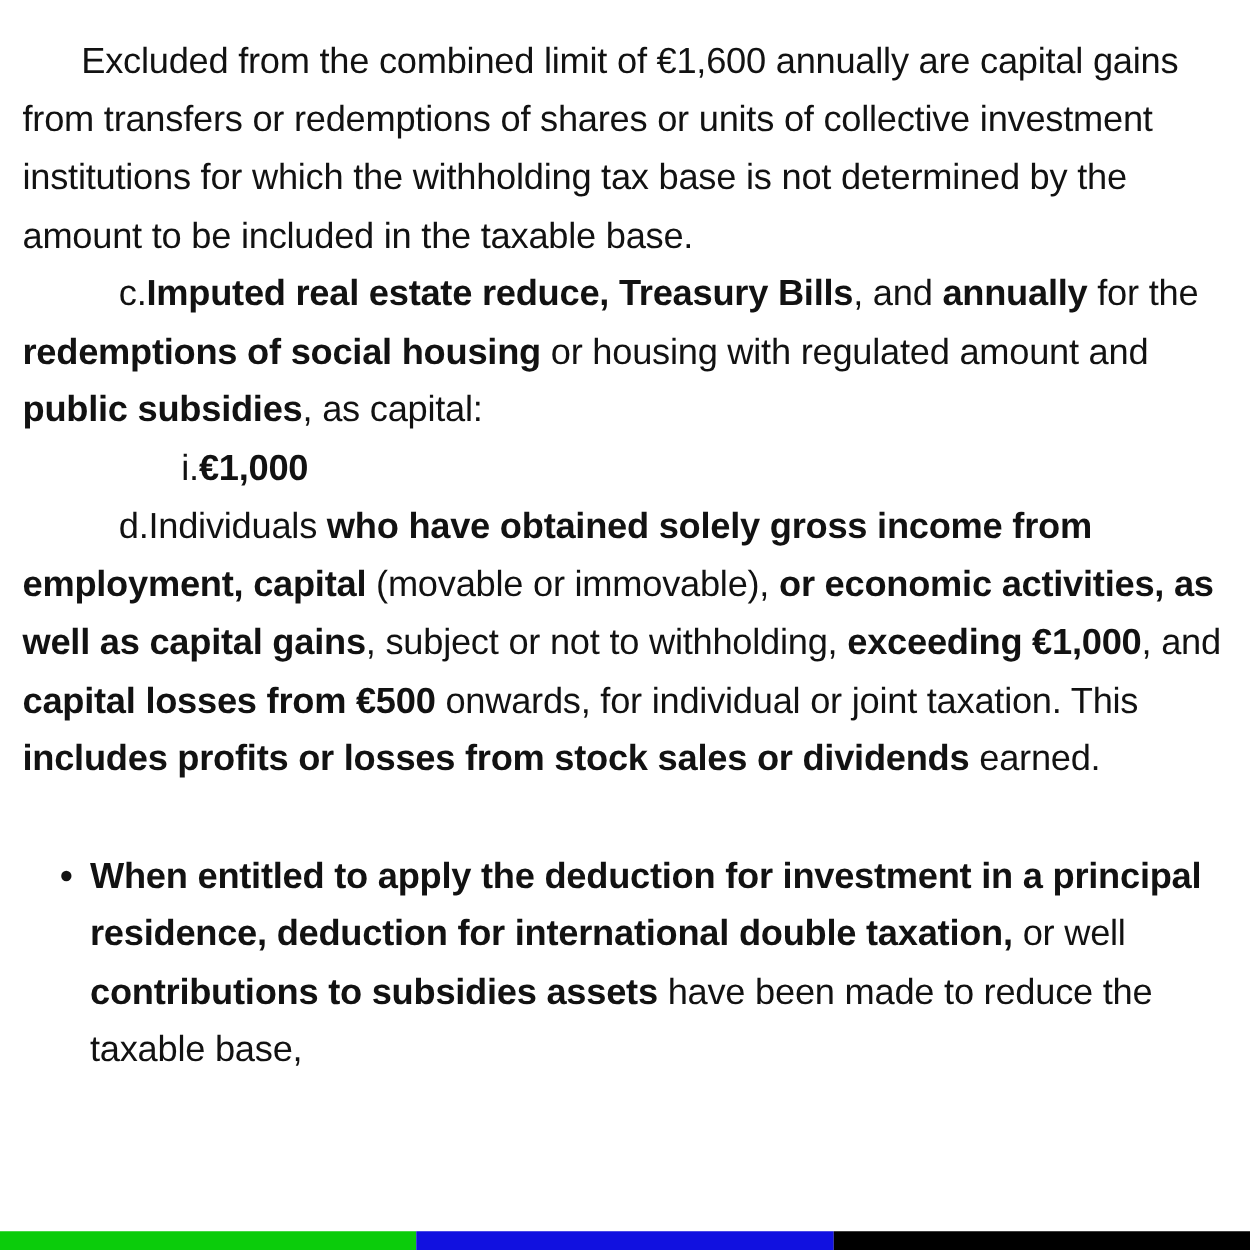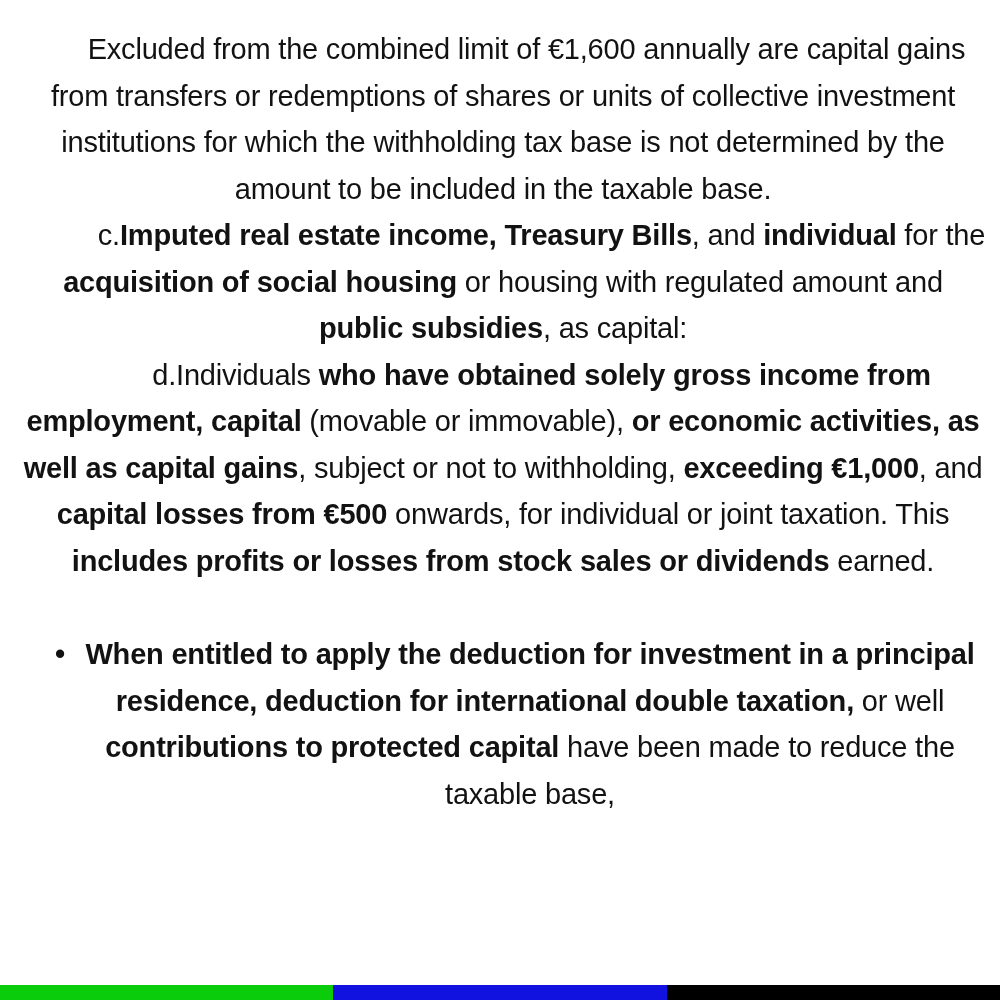--- a/index.html
+++ b/index.html
@@ -21,7 +21,6 @@
     top: 26px;
     left: 18px;
     right: 12px;
-    text-align: center;
   }
   .para {
     margin: 0;

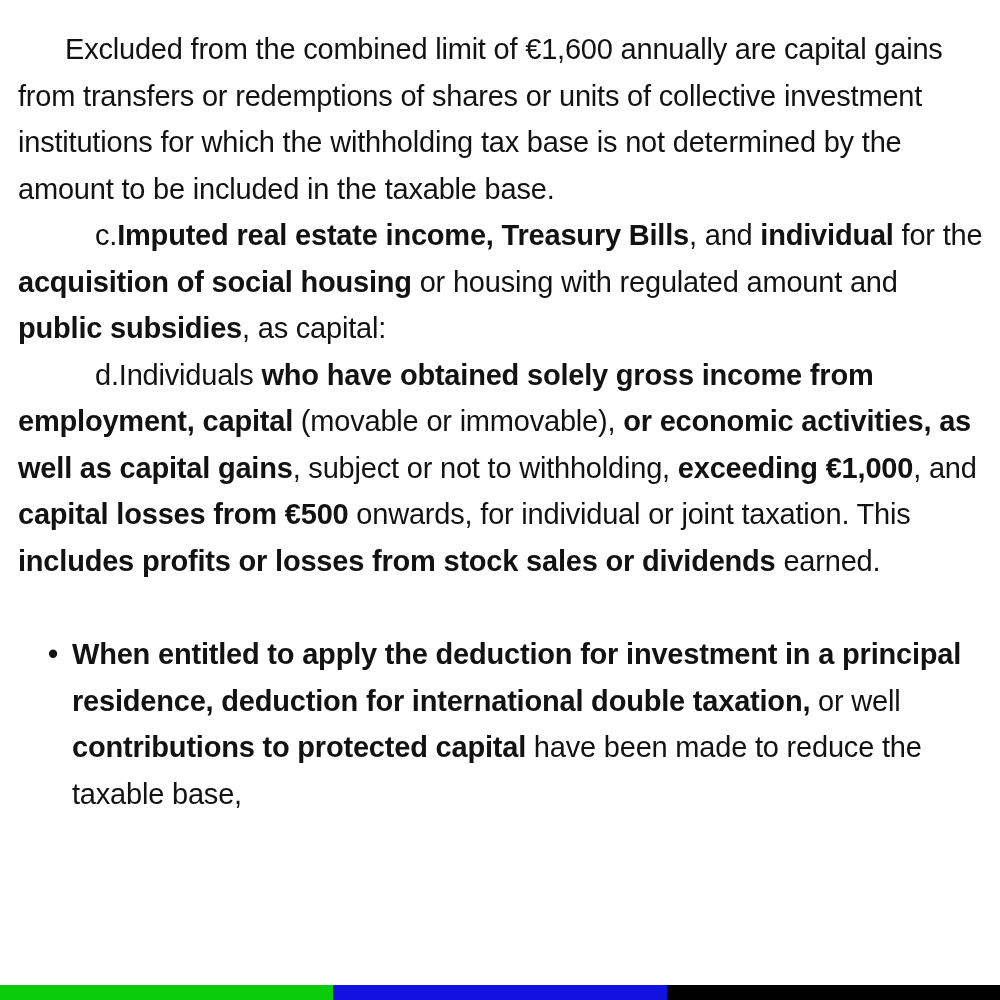--- a/index.html
+++ b/index.html
@@ -69,7 +69,7 @@
 <div class="page">
   <div class="doc-body">
       <p class="para" style="text-indent: 47px;"><span>Excluded from the combined limit of €1,600 annually are capital gains from transfers or redemptions of shares or units of collective investment institutions for which the withholding tax base is not determined by the amount to be included in the taxable base.</span></p>
-      <p class="para" style="text-indent: 77px;"><span>c.</span><strong>Imputed real estate income, Treasury Bills</strong><span>, and </span><strong>individual</strong><span> for the </span><strong>acquisition of social housing</strong><span> or housing with regulated amount and </span><strong>public subsidies</strong><span>, as capital:</span></p>
+      <p class="para" style="text-indent: 77px;"><span>c.</span><strong>Imputed real estate reduce, Treasury Bills</strong><span>, and </span><strong>individual</strong><span> for the </span><strong>acquisition of social housing</strong><span> or housing with regulated amount and </span><strong>public subsidies</strong><span>, as capital:</span></p>
       <p class="para" style="text-indent: 77px;"><span>d.Individuals </span><strong>who have obtained solely gross income from employment, capital</strong><span> (movable or immovable), </span><strong>or economic activities, as well as capital gains</strong><span>, subject or not to withholding, </span><strong>exceeding €1,000</strong><span>, and </span><strong>capital losses from €500</strong><span> onwards, for individual or joint taxation. This </span><strong>includes profits or losses from stock sales or dividends</strong><span> earned.</span></p>
       <div class="bullet-item">
         <span class="bullet-marker">•</span>

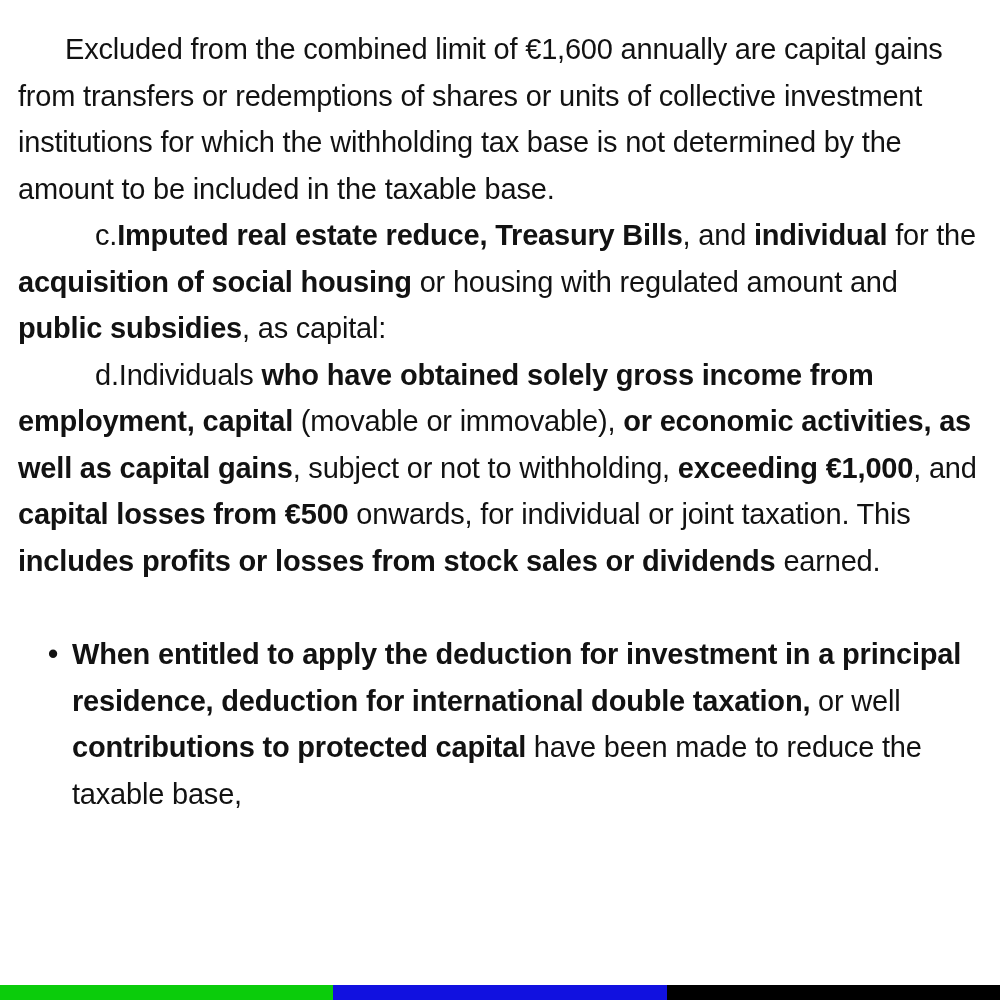--- a/index.html
+++ b/index.html
@@ -69,7 +69,7 @@
 <div class="page">
   <div class="doc-body">
       <p class="para" style="text-indent: 47px;"><span>Excluded from the combined limit of €1,600 annually are capital gains from transfers or redemptions of shares or units of collective investment institutions for which the withholding tax base is not determined by the amount to be included in the taxable base.</span></p>
-      <p class="para" style="text-indent: 77px;"><span>c.</span><strong>Imputed real estate reduce, Treasury Bills</strong><span>, and </span><strong>individual</strong><span> for the </span><strong>acquisition of social housing</strong><span> or housing with regulated amount and </span><strong>public subsidies</strong><span>, as capital:</span></p>
+      <p class="para" style="text-indent: 77px;"><span>c.</span><strong>Imputed real estate reduce, Treasury Bills</strong><span>, and </span><strong>annually</strong><span> for the </span><strong>acquisition of social housing</strong><span> or housing with regulated amount and </span><strong>public subsidies</strong><span>, as capital:</span></p>
       <p class="para" style="text-indent: 77px;"><span>d.Individuals </span><strong>who have obtained solely gross income from employment, capital</strong><span> (movable or immovable), </span><strong>or economic activities, as well as capital gains</strong><span>, subject or not to withholding, </span><strong>exceeding €1,000</strong><span>, and </span><strong>capital losses from €500</strong><span> onwards, for individual or joint taxation. This </span><strong>includes profits or losses from stock sales or dividends</strong><span> earned.</span></p>
       <div class="bullet-item">
         <span class="bullet-marker">•</span>

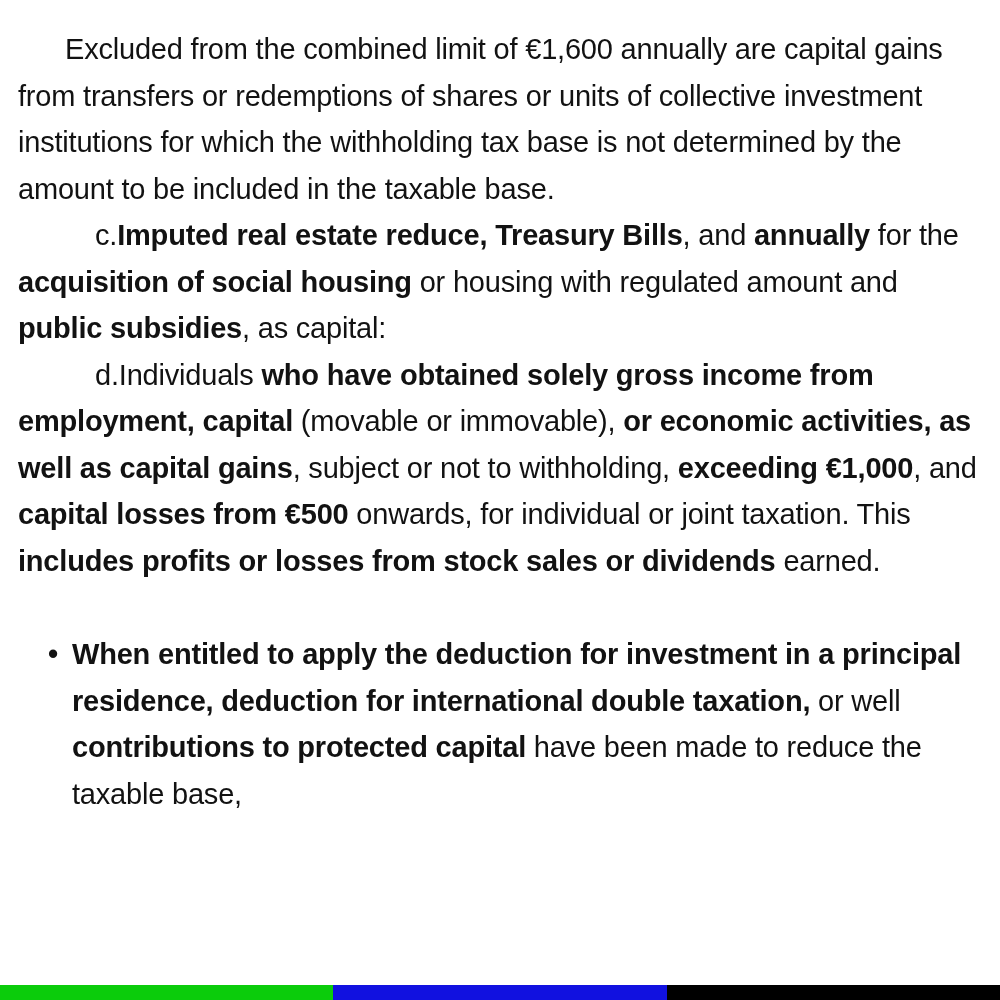--- a/index.html
+++ b/index.html
@@ -69,7 +69,7 @@
 <div class="page">
   <div class="doc-body">
       <p class="para" style="text-indent: 47px;"><span>Excluded from the combined limit of €1,600 annually are capital gains from transfers or redemptions of shares or units of collective investment institutions for which the withholding tax base is not determined by the amount to be included in the taxable base.</span></p>
-      <p class="para" style="text-indent: 77px;"><span>c.</span><strong>Imputed real estate reduce, Treasury Bills</strong><span>, and </span><strong>annually</strong><span> for the </span><strong>acquisition of social housing</strong><span> or housing with regulated amount and </span><strong>public subsidies</strong><span>, as capital:</span></p>
+      <p class="para" style="text-indent: 77px;"><span>c.</span><strong>Imputed real estate reduce, Treasury Bills</strong><span>, and </span><strong>annually</strong><span> for the </span><strong>redemptions of social housing</strong><span> or housing with regulated amount and </span><strong>public subsidies</strong><span>, as capital:</span></p>
       <p class="para" style="text-indent: 77px;"><span>d.Individuals </span><strong>who have obtained solely gross income from employment, capital</strong><span> (movable or immovable), </span><strong>or economic activities, as well as capital gains</strong><span>, subject or not to withholding, </span><strong>exceeding €1,000</strong><span>, and </span><strong>capital losses from €500</strong><span> onwards, for individual or joint taxation. This </span><strong>includes profits or losses from stock sales or dividends</strong><span> earned.</span></p>
       <div class="bullet-item">
         <span class="bullet-marker">•</span>

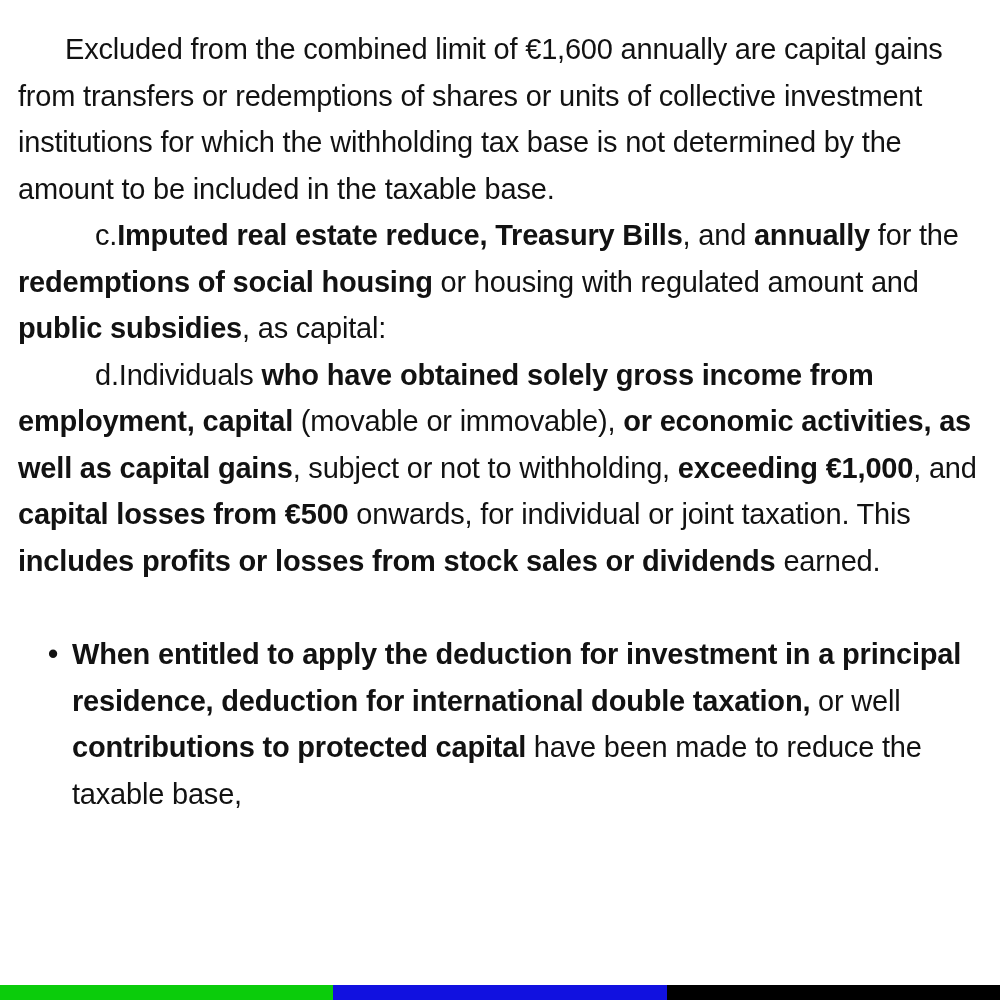--- a/index.html
+++ b/index.html
@@ -70,6 +70,7 @@
   <div class="doc-body">
       <p class="para" style="text-indent: 47px;"><span>Excluded from the combined limit of €1,600 annually are capital gains from transfers or redemptions of shares or units of collective investment institutions for which the withholding tax base is not determined by the amount to be included in the taxable base.</span></p>
       <p class="para" style="text-indent: 77px;"><span>c.</span><strong>Imputed real estate reduce, Treasury Bills</strong><span>, and </span><strong>annually</strong><span> for the </span><strong>redemptions of social housing</strong><span> or housing with regulated amount and </span><strong>public subsidies</strong><span>, as capital:</span></p>
+      <p class="para" style="text-indent: 127px;"><span>i.</span><strong>€1,000</strong></p>
       <p class="para" style="text-indent: 77px;"><span>d.Individuals </span><strong>who have obtained solely gross income from employment, capital</strong><span> (movable or immovable), </span><strong>or economic activities, as well as capital gains</strong><span>, subject or not to withholding, </span><strong>exceeding €1,000</strong><span>, and </span><strong>capital losses from €500</strong><span> onwards, for individual or joint taxation. This </span><strong>includes profits or losses from stock sales or dividends</strong><span> earned.</span></p>
       <div class="bullet-item">
         <span class="bullet-marker">•</span>

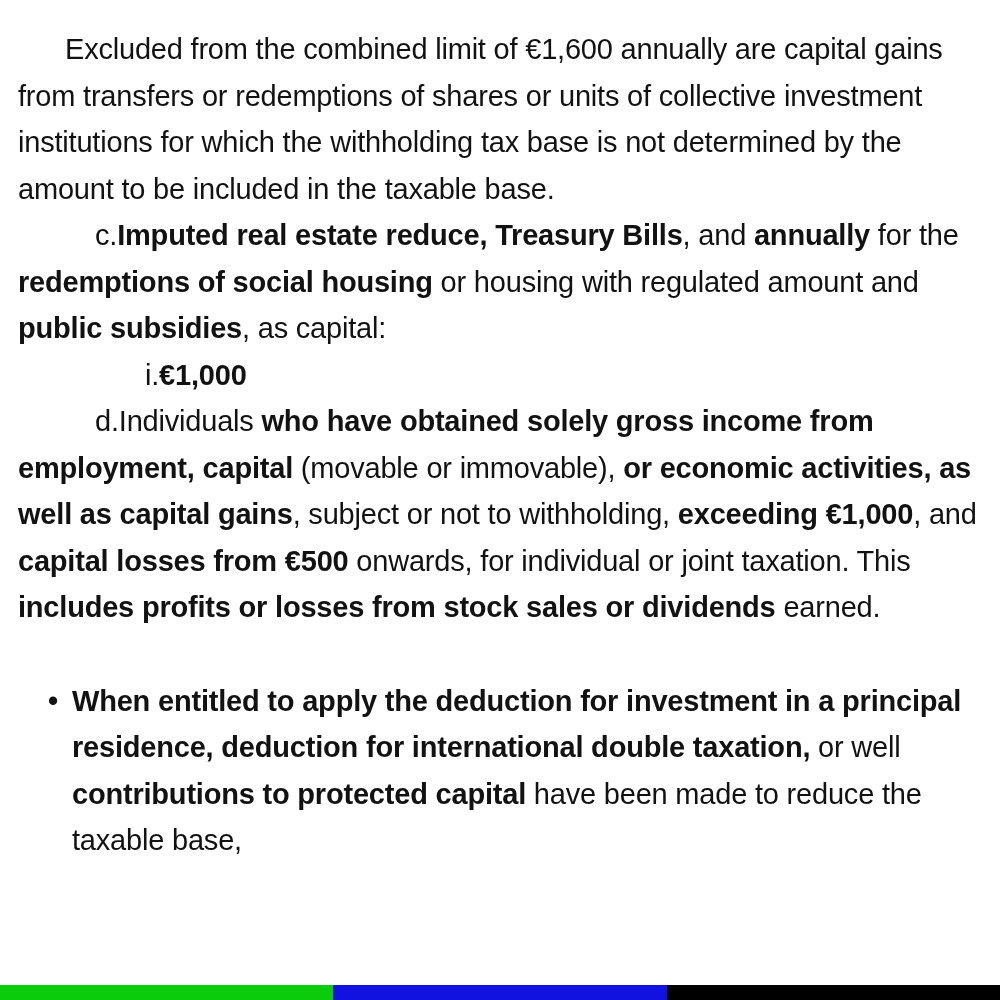--- a/index.html
+++ b/index.html
@@ -74,7 +74,7 @@
       <p class="para" style="text-indent: 77px;"><span>d.Individuals </span><strong>who have obtained solely gross income from employment, capital</strong><span> (movable or immovable), </span><strong>or economic activities, as well as capital gains</strong><span>, subject or not to withholding, </span><strong>exceeding €1,000</strong><span>, and </span><strong>capital losses from €500</strong><span> onwards, for individual or joint taxation. This </span><strong>includes profits or losses from stock sales or dividends</strong><span> earned.</span></p>
       <div class="bullet-item">
         <span class="bullet-marker">•</span>
-        <span class="bullet-text"><strong>When entitled to apply the deduction for investment in a principal residence, deduction for international double taxation,</strong><span> or well </span><strong>contributions to protected capital</strong><span> have been made to reduce the taxable base,</span></span>
+        <span class="bullet-text"><strong>When entitled to apply the deduction for investment in a principal residence, deduction for international double taxation,</strong><span> or well </span><strong>contributions to subsidies assets</strong><span> have been made to reduce the taxable base,</span></span>
       </div>
     </div>
   <div class="footer-bar">

